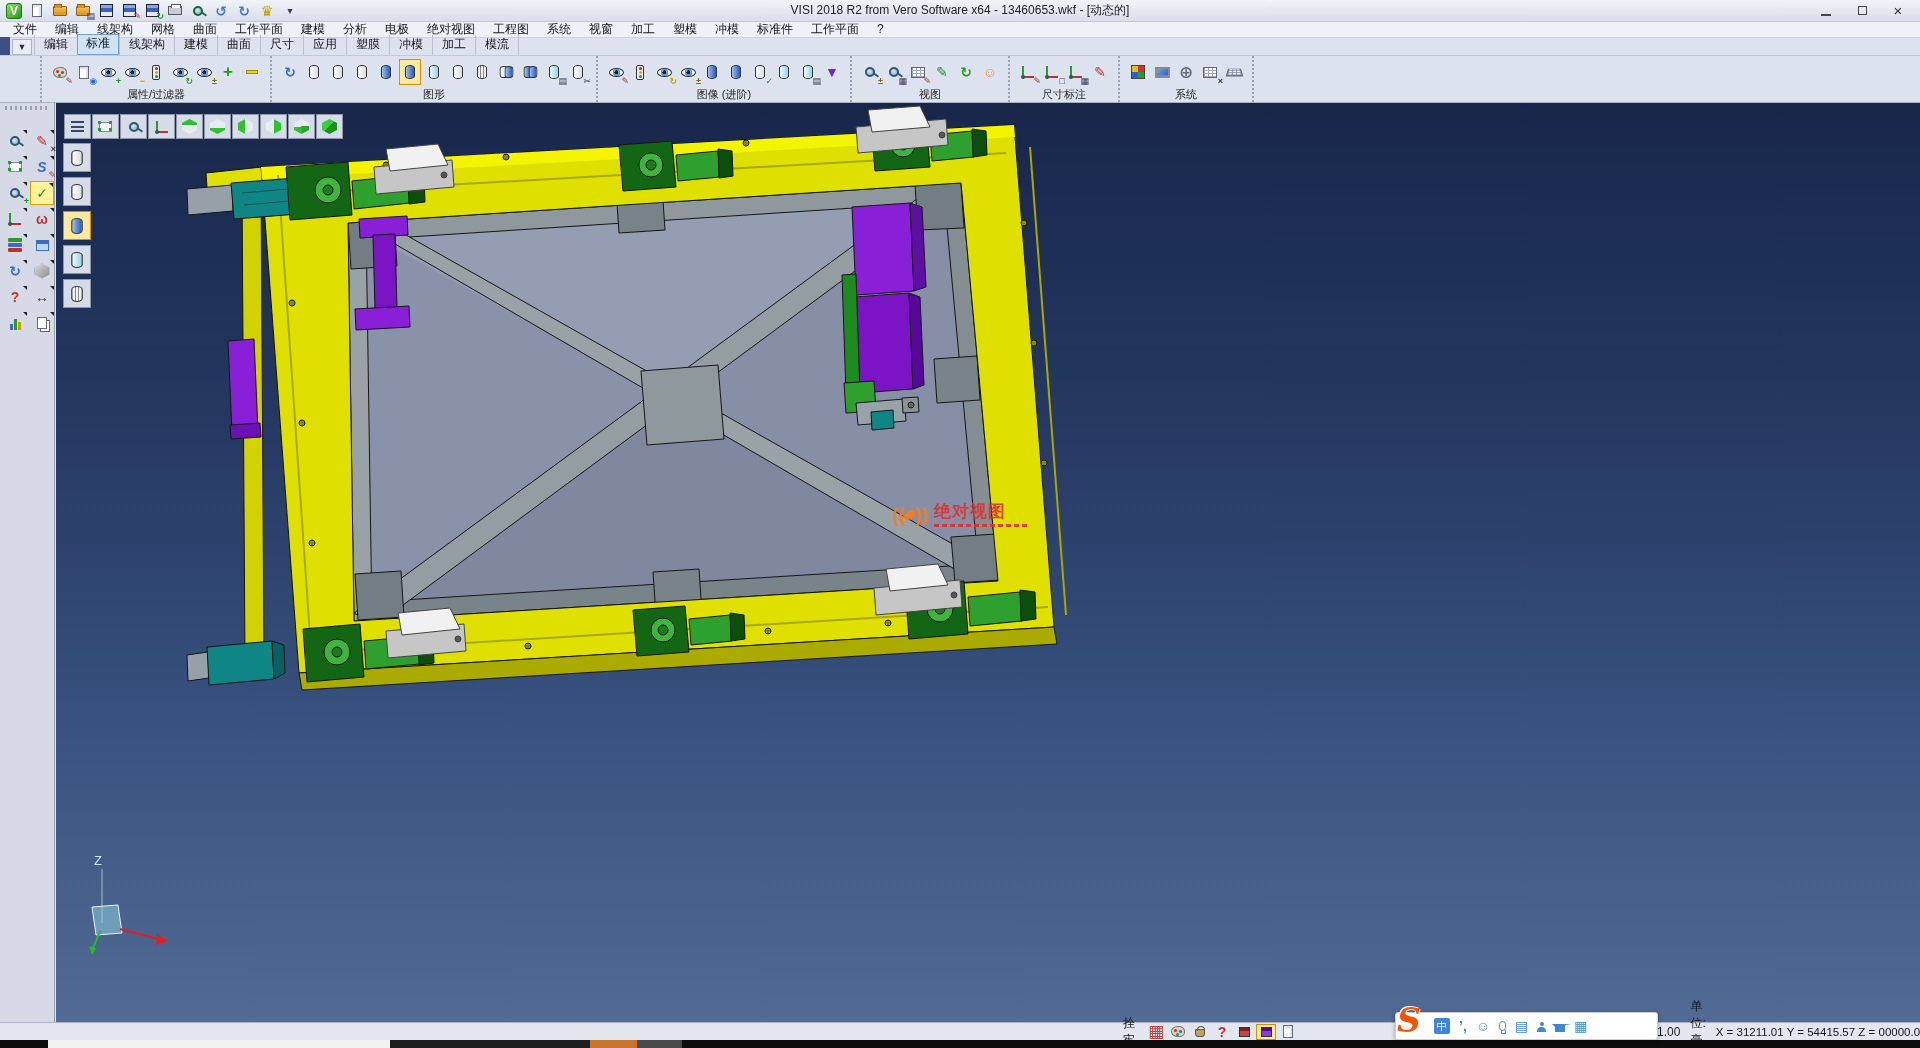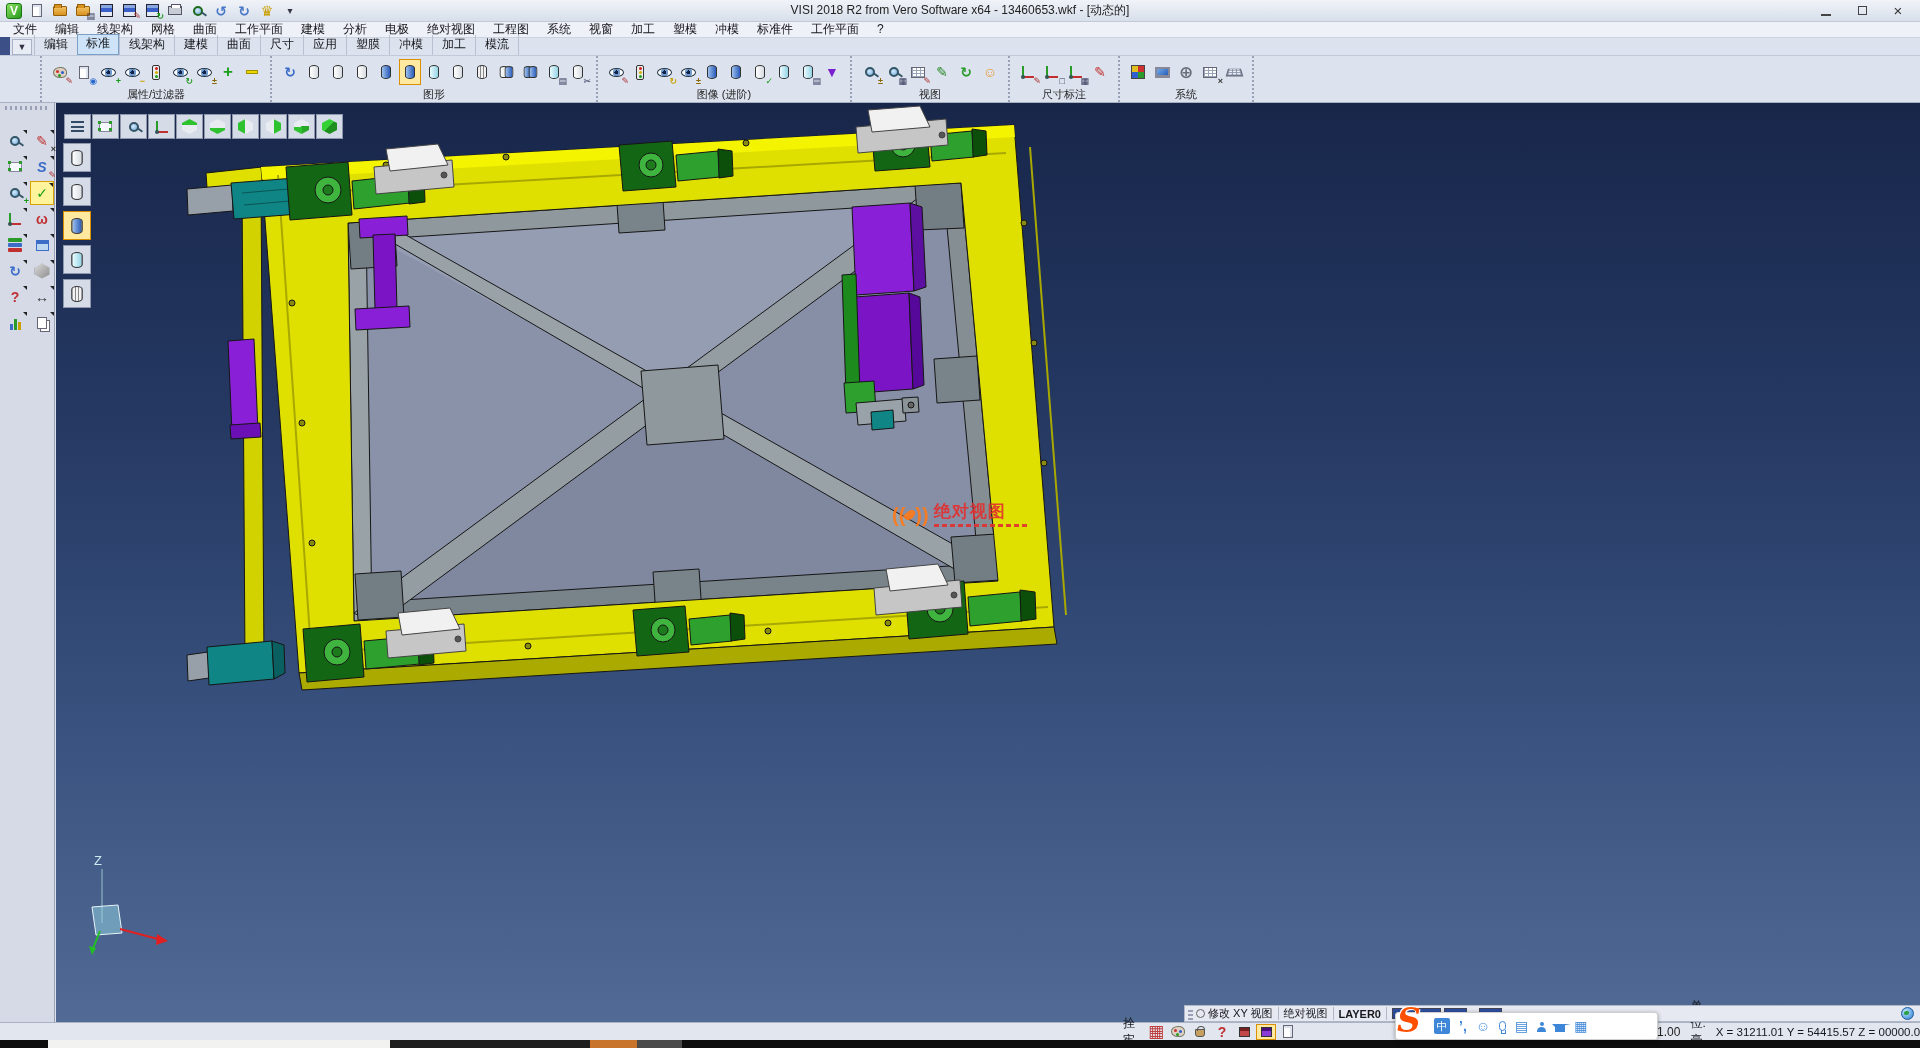--- a/index.html
+++ b/index.html
@@ -703,24 +703,6 @@
       </span>
     </div>
 
-    <div id="viewstatus">
-      <span class="vs-grip"></span>
-      <span class="vs-lens"></span>
-      <span>修改 XY 视图</span>
-      <span class="vs-sep"></span>
-      <span>绝对视图</span>
-      <span class="vs-sep"></span>
-      <b>LAYER0</b>
-      <span class="vs-sep"></span>
-      <span id="swatches" style="display:flex">
-          <span class="swatch" style="background: rgb(45, 79, 158);"></span>
-          <span class="swatch" style="background: rgb(45, 79, 158);"></span>
-          <span class="swatch" style="background: rgb(45, 79, 158);"></span>
-          <span class="swatch" style="background: rgb(45, 79, 158); margin-left: 9px;"></span>
-        </span>
-      <span style="flex:1"></span>
-      <span class="globe" style="margin-right:6px"></span>
-    </div>
   </div>
 </div>
 

